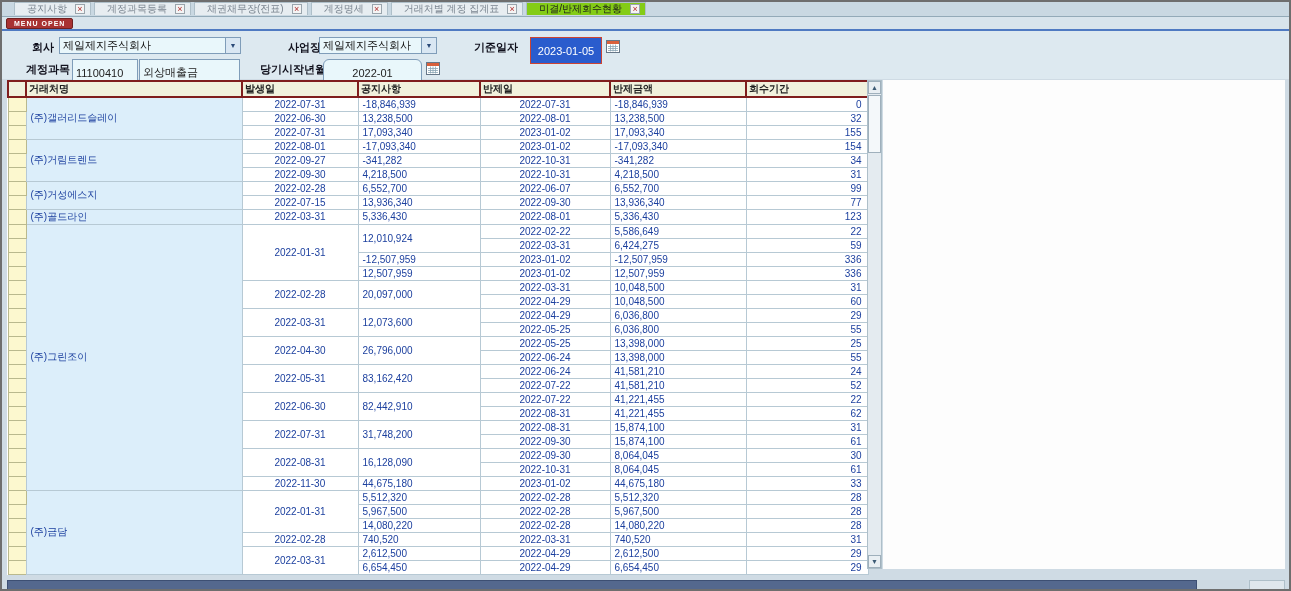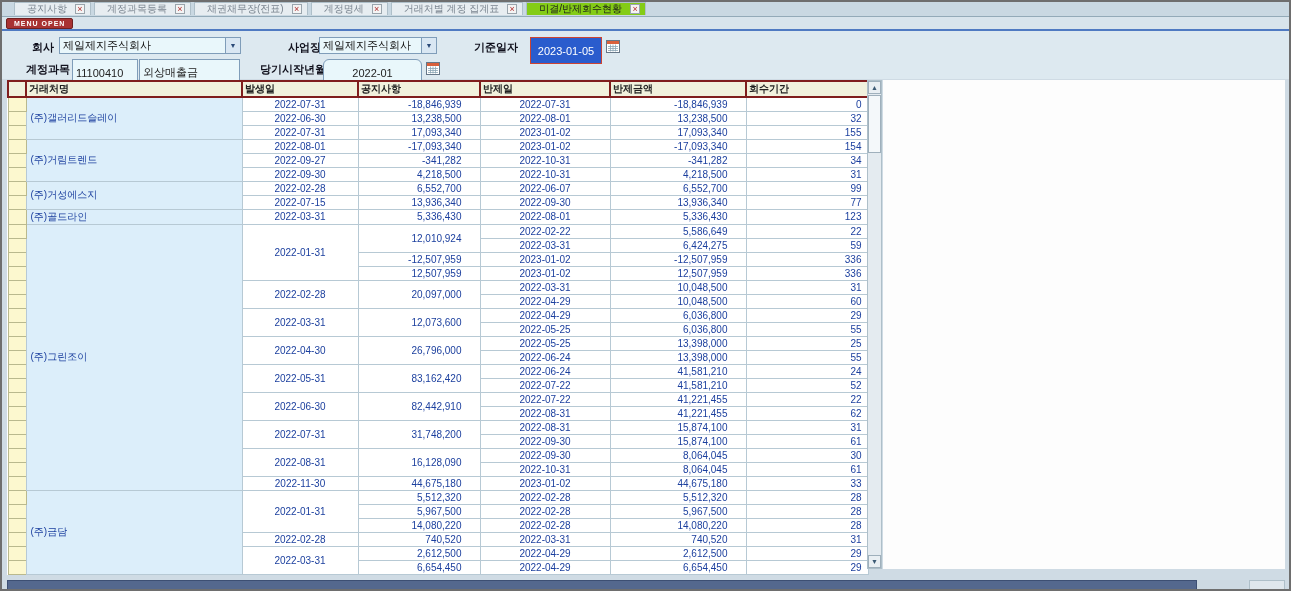--- a/index.html
+++ b/index.html
@@ -51,7 +51,7 @@
   th.ind  { background:#f1f1dd; }
   td.cust { background:#dceefa; text-align:left; }
   td.odate, td.sdate { text-align:center; }
-  td.oamt, td.samt { text-align:right; padding-right:18px;margin-top:48px; }
+  td.oamt, td.samt { padding-right:18px;margin-top:48px; }
   td.days { text-align:right; padding-right:6px; }
 
   

